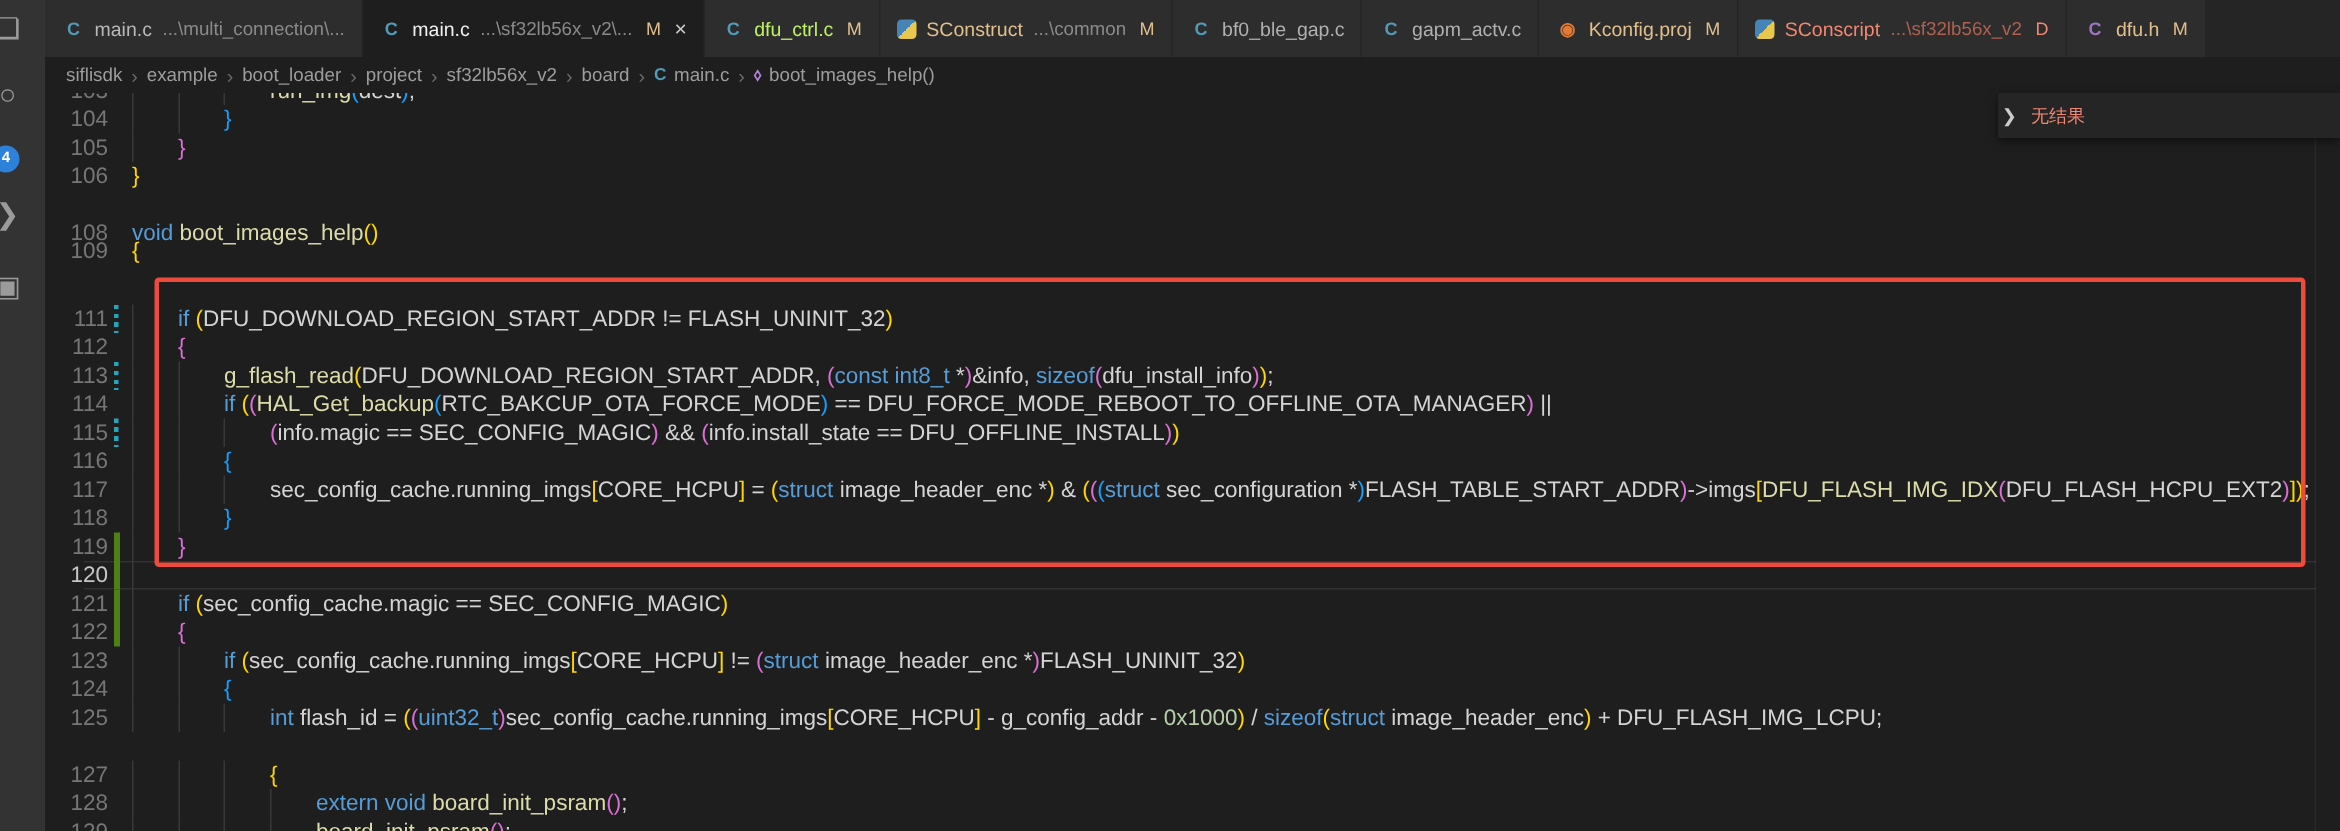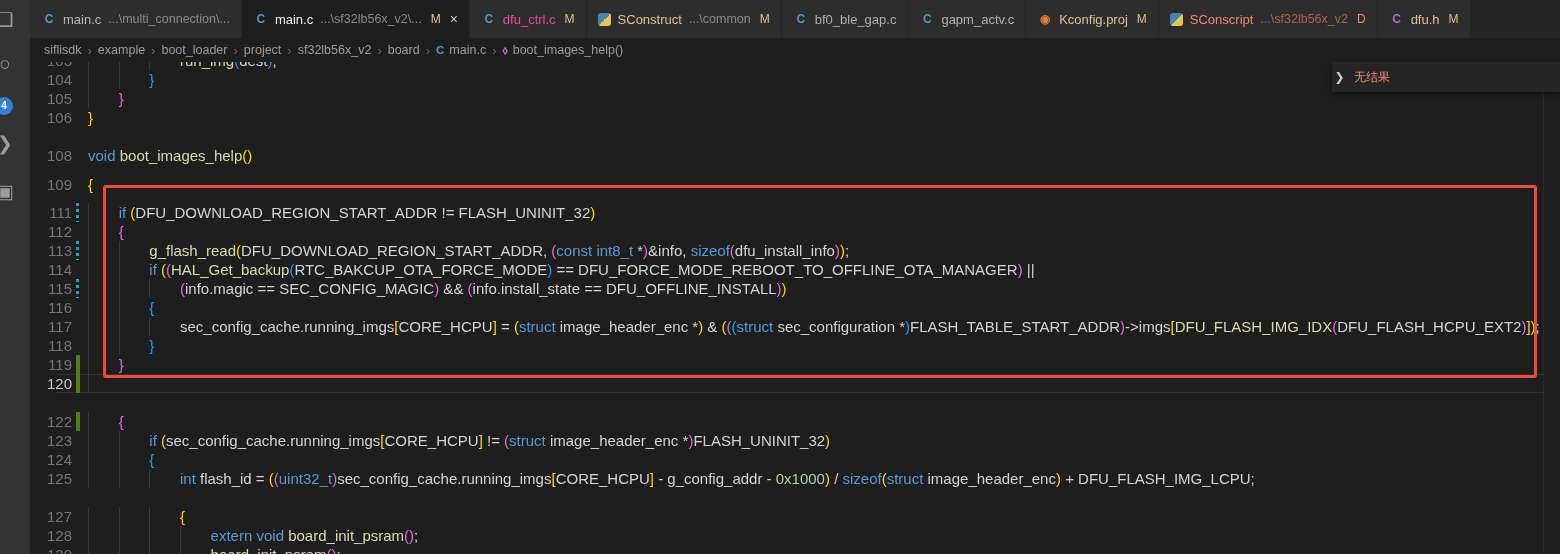--- a/index.html
+++ b/index.html
@@ -266,7 +266,7 @@
       </div>
       <div class="tab">
         <span class="ticon" style="color: rgb(81, 154, 186);">C</span>
-        <span class="tname" style="color: #ec4899;">dfu_ctrl.c</span>
+        <span class="tname" style="color: #bef264;">dfu_ctrl.c</span>
         <span class="tbadge" style="color: rgb(226, 192, 141);">M</span>
       </div>
       <div class="tab">

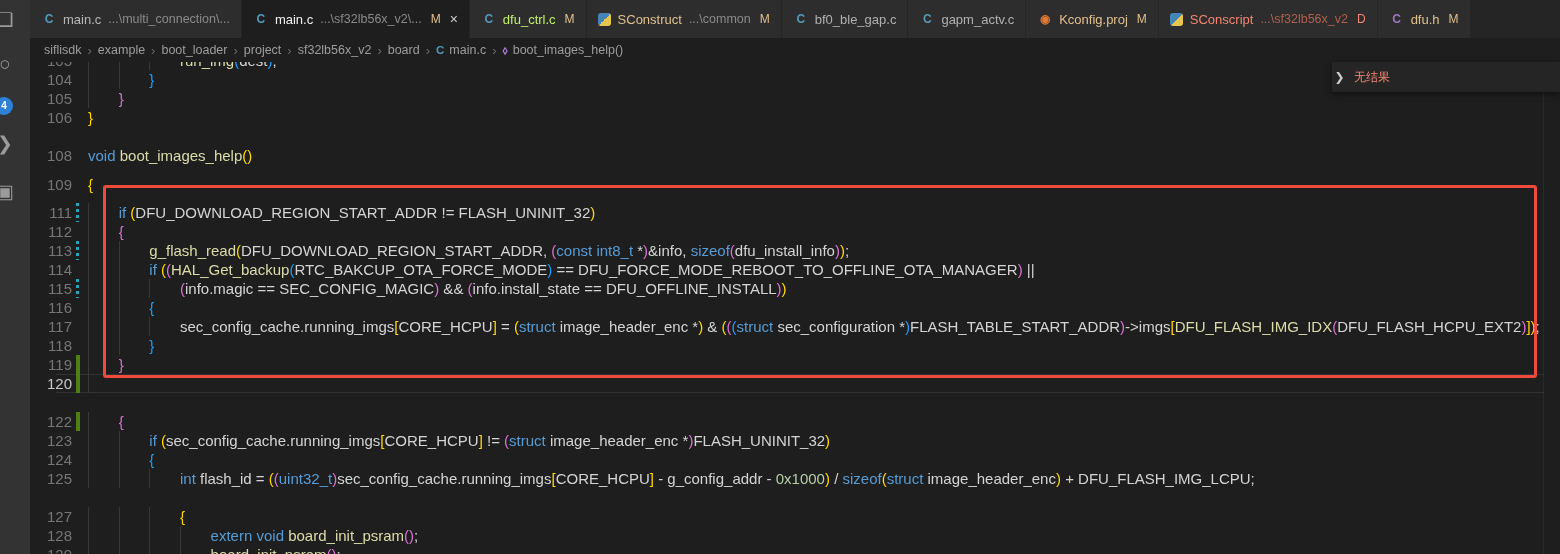--- a/index.html
+++ b/index.html
@@ -123,7 +123,7 @@
         <span class="lnum">108</span>
         <span class="ctext" style="left: 58px;"><span class="tk-k">void</span><span class="tk-w"> </span><span class="tk-f">boot_images_help</span><span class="tk-b1">()</span></span>
       </div>
-      <div class="row" style="top: 175px; padding-left: 11px;">
+      <div class="row" style="top: 158px; padding-left: 11px;">
         <span class="lnum">109</span>
         <span class="ctext" style="left: 58px;"><span class="tk-b1">{</span></span>
       </div>

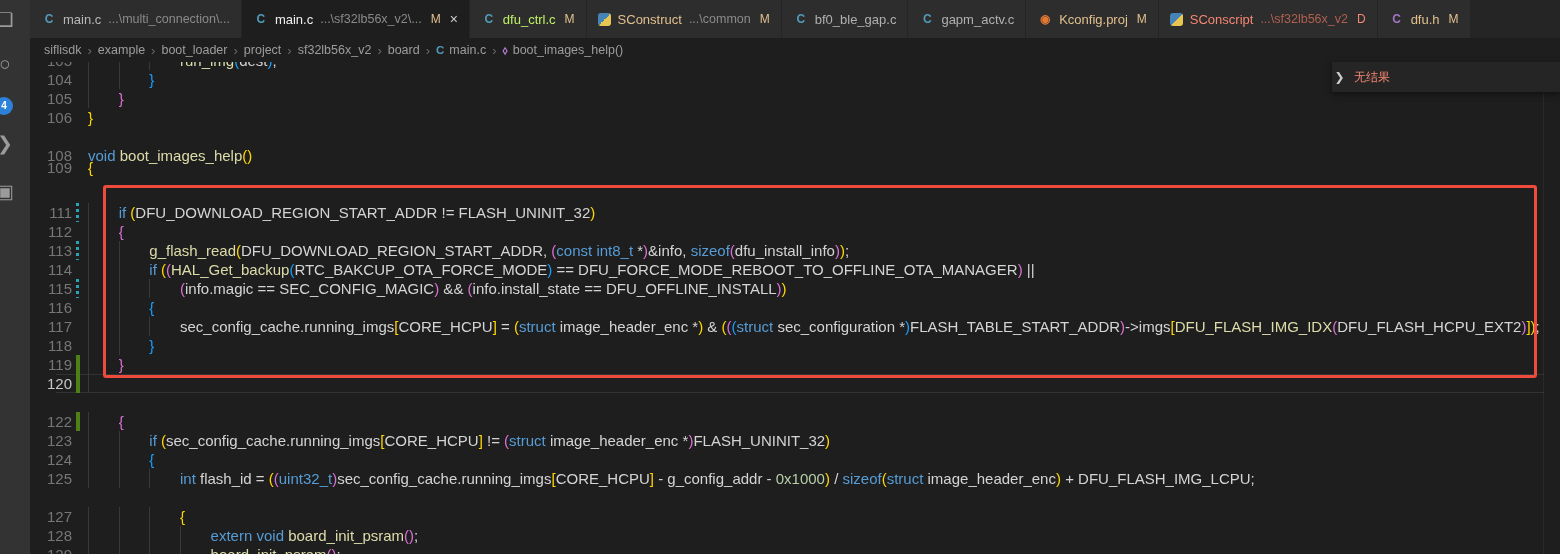--- a/index.html
+++ b/index.html
@@ -190,6 +190,12 @@
         <div class="gmark add"></div>
         <div class="iguide" style="left: 58px;"></div>
       </div>
+      <div class="row" style="top: 392.5px;">
+        <span class="lnum">121</span>
+        <div class="gmark add"></div>
+        <div class="iguide" style="left: 58px;"></div>
+        <span class="ctext" style="left: 88.656px;"><span class="tk-k">if</span><span class="tk-w"> </span><span class="tk-b1">(</span><span class="tk-w">sec_config_cache.magic == SEC_CONFIG_MAGIC</span><span class="tk-b1">)</span></span>
+      </div>
       <div class="row" style="top: 411.5px;">
         <span class="lnum">122</span>
         <div class="gmark add"></div>

